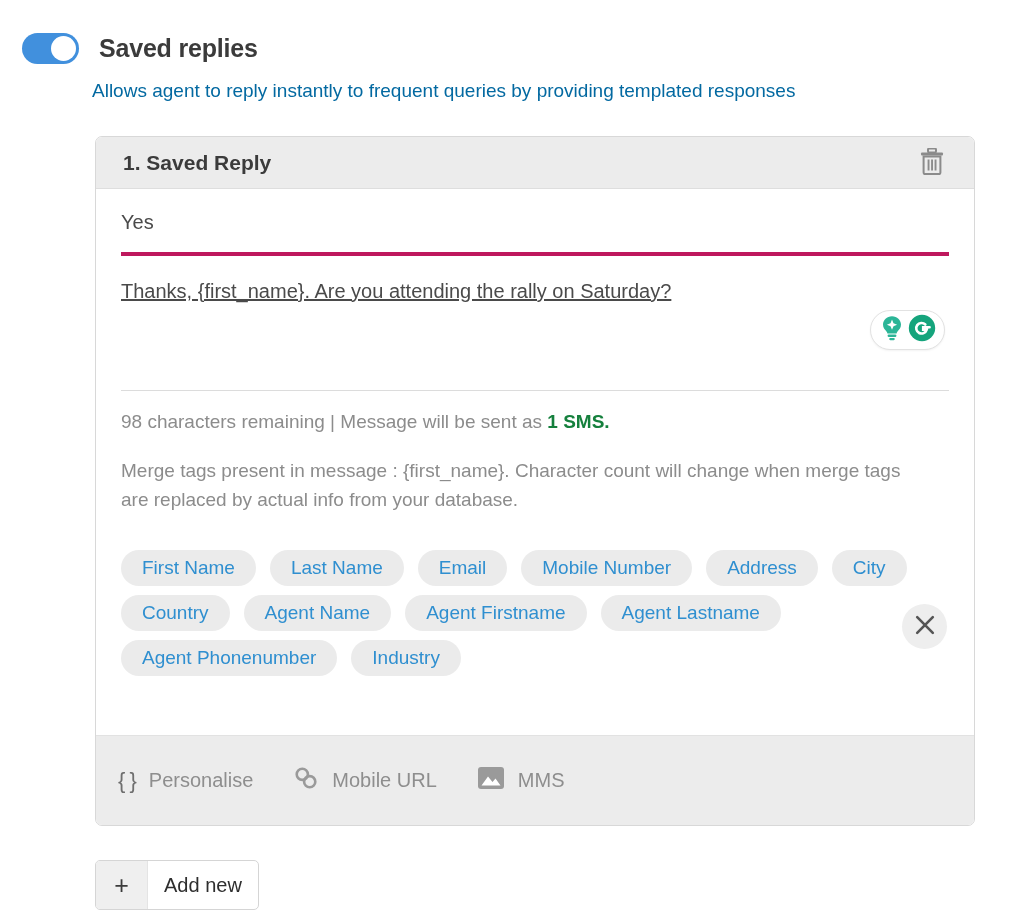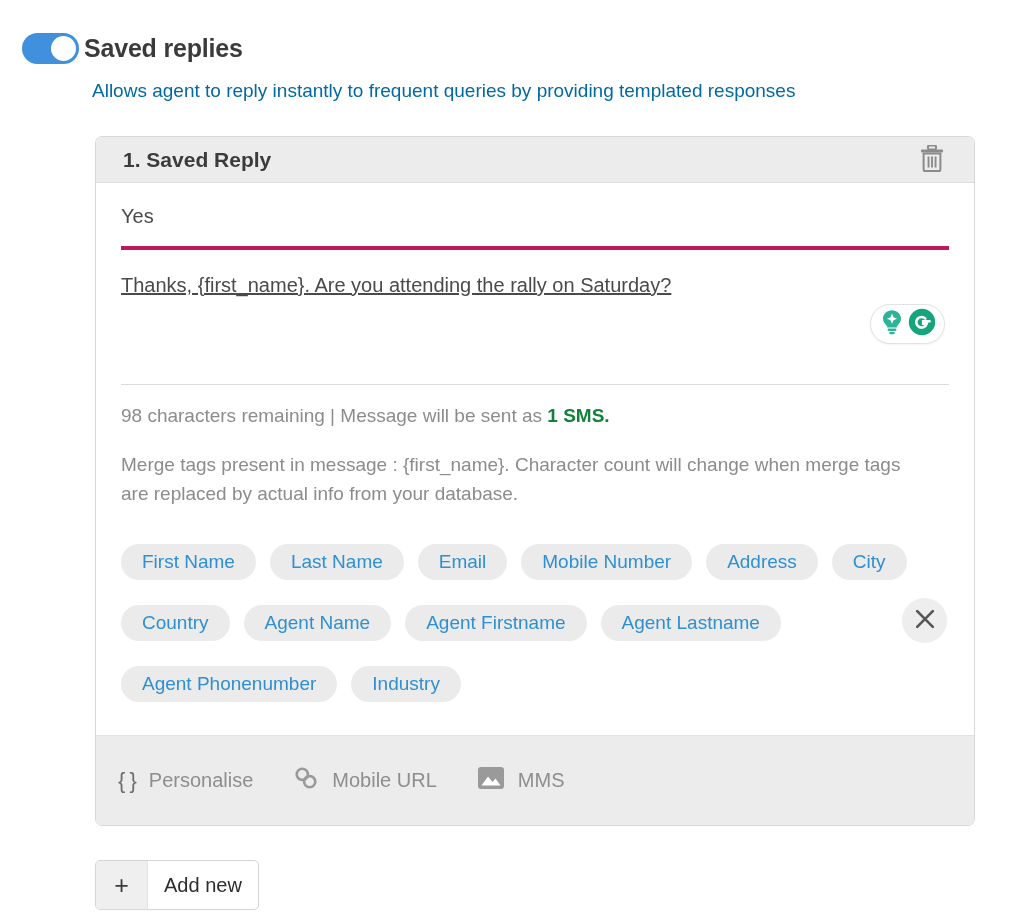--- a/index.html
+++ b/index.html
@@ -22,7 +22,7 @@
     top: 33px;
     display: flex;
     align-items: center;
-    gap: 5px;
+    gap: 20px;
   }
   .toggle {
     width: 57px;

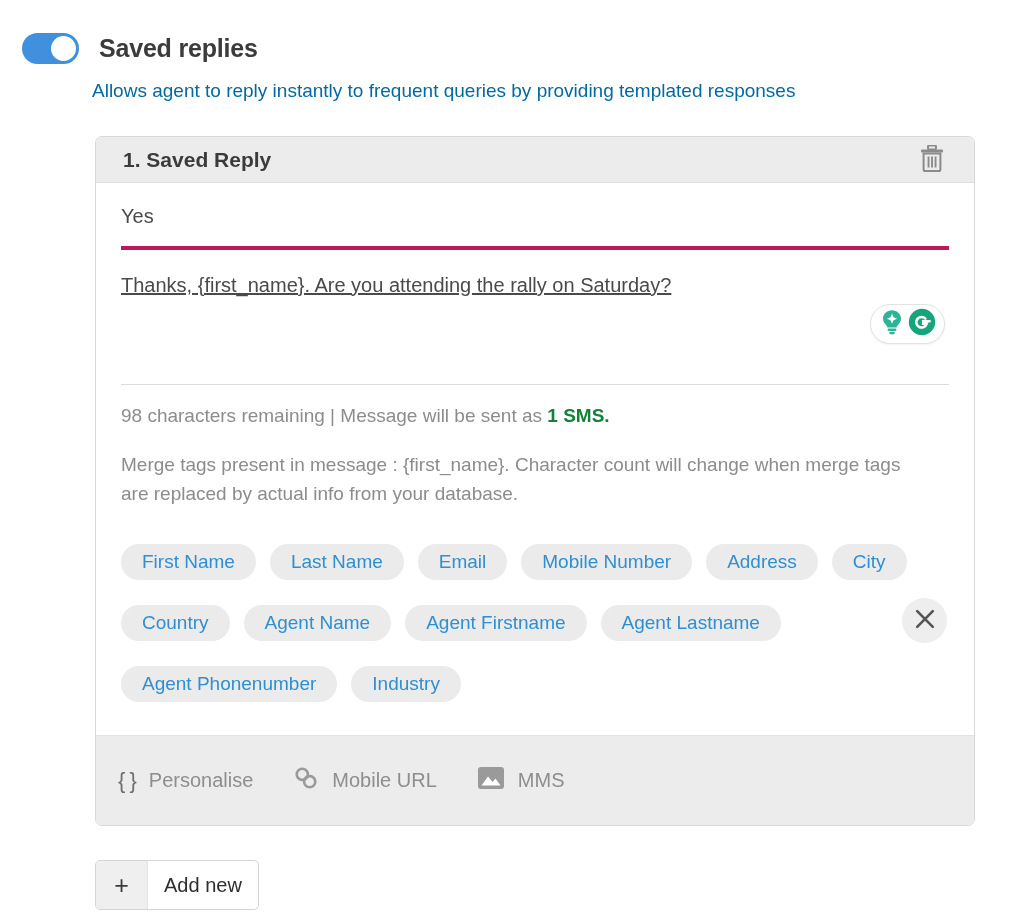--- a/index.html
+++ b/index.html
@@ -71,7 +71,7 @@
     overflow: hidden;
   }
   .card-header {
-    height: 46px;
+    height: 52px;
     background: #ececec;
     border-bottom: 1px solid #dedede;
     display: flex;

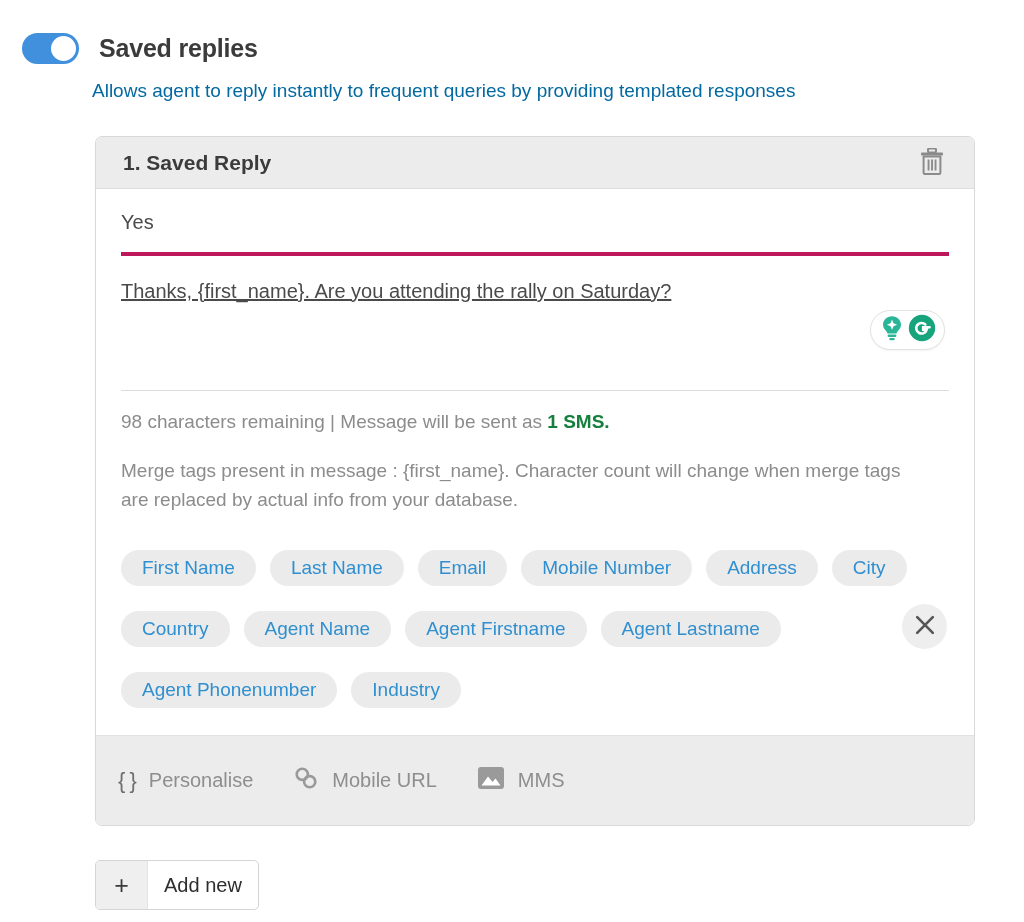--- a/index.html
+++ b/index.html
@@ -147,7 +147,7 @@
   .tags {
     display: flex;
     flex-wrap: wrap;
-    gap: 25px 14px;
+    gap: 9px 14px;
     width: 800px;
   }
   .chip {

